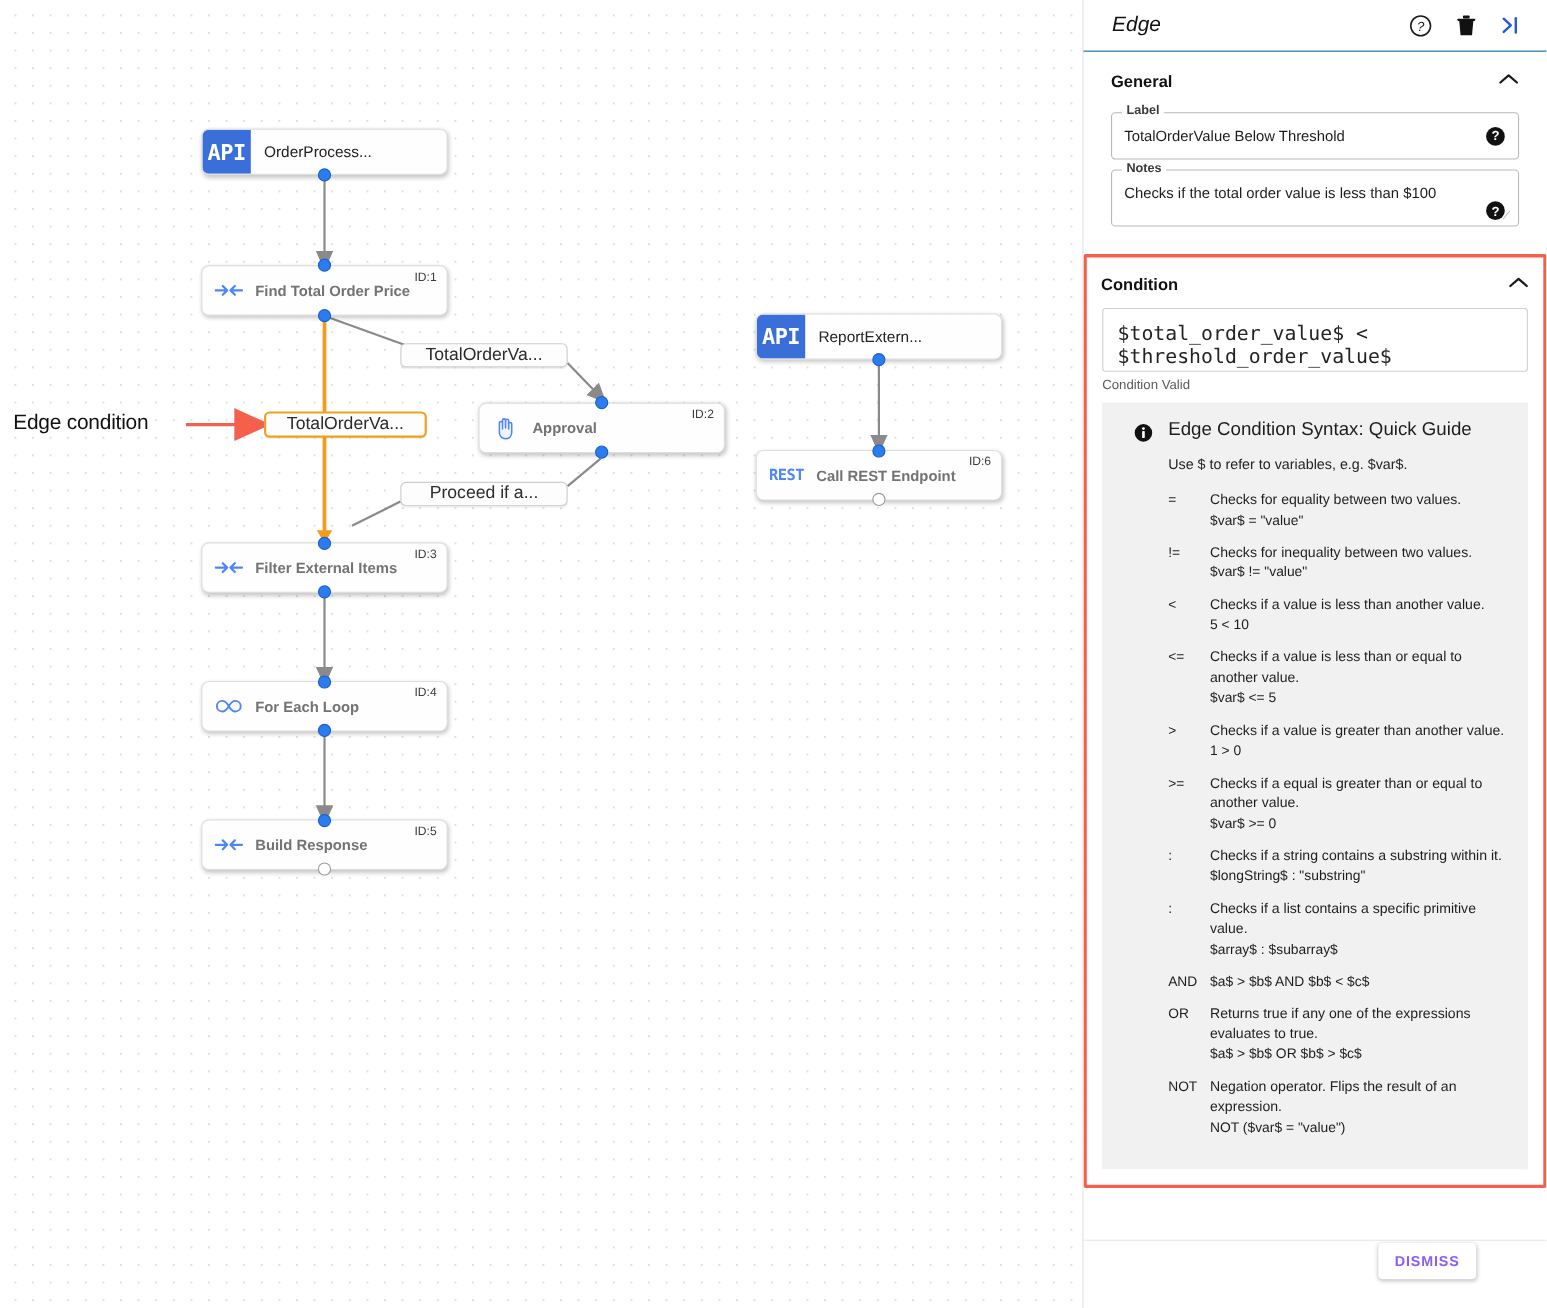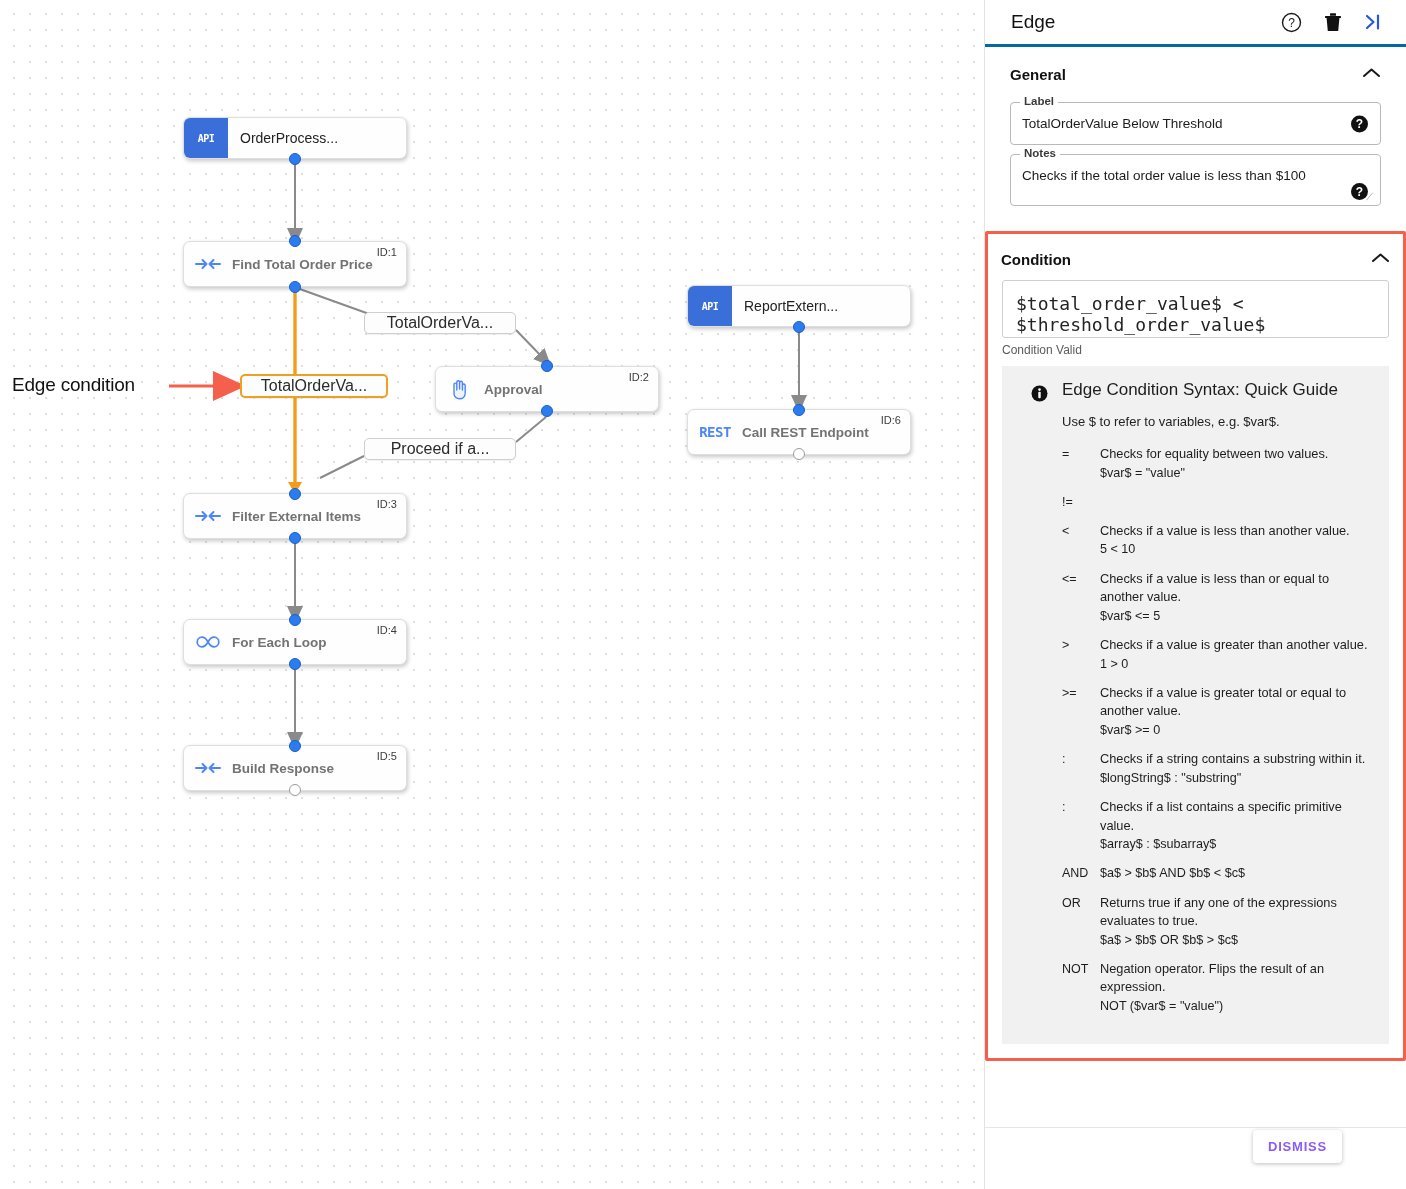--- a/index.html
+++ b/index.html
@@ -102,7 +102,8 @@
     height: 47px; flex: none;
     display: flex; align-items: center;
     padding: 0 22px 0 26px;
-    border-bottom: 3px solid #0369a1;
+    border-bottom: 1px solid #0369a1;
+    font-style: italic;
   }
   #panel-title { font-size: 19px; color: #111; font-weight: 400; flex: 1; }
   .hicon { margin-left: 22px; display: flex; align-items: center; cursor: pointer; }

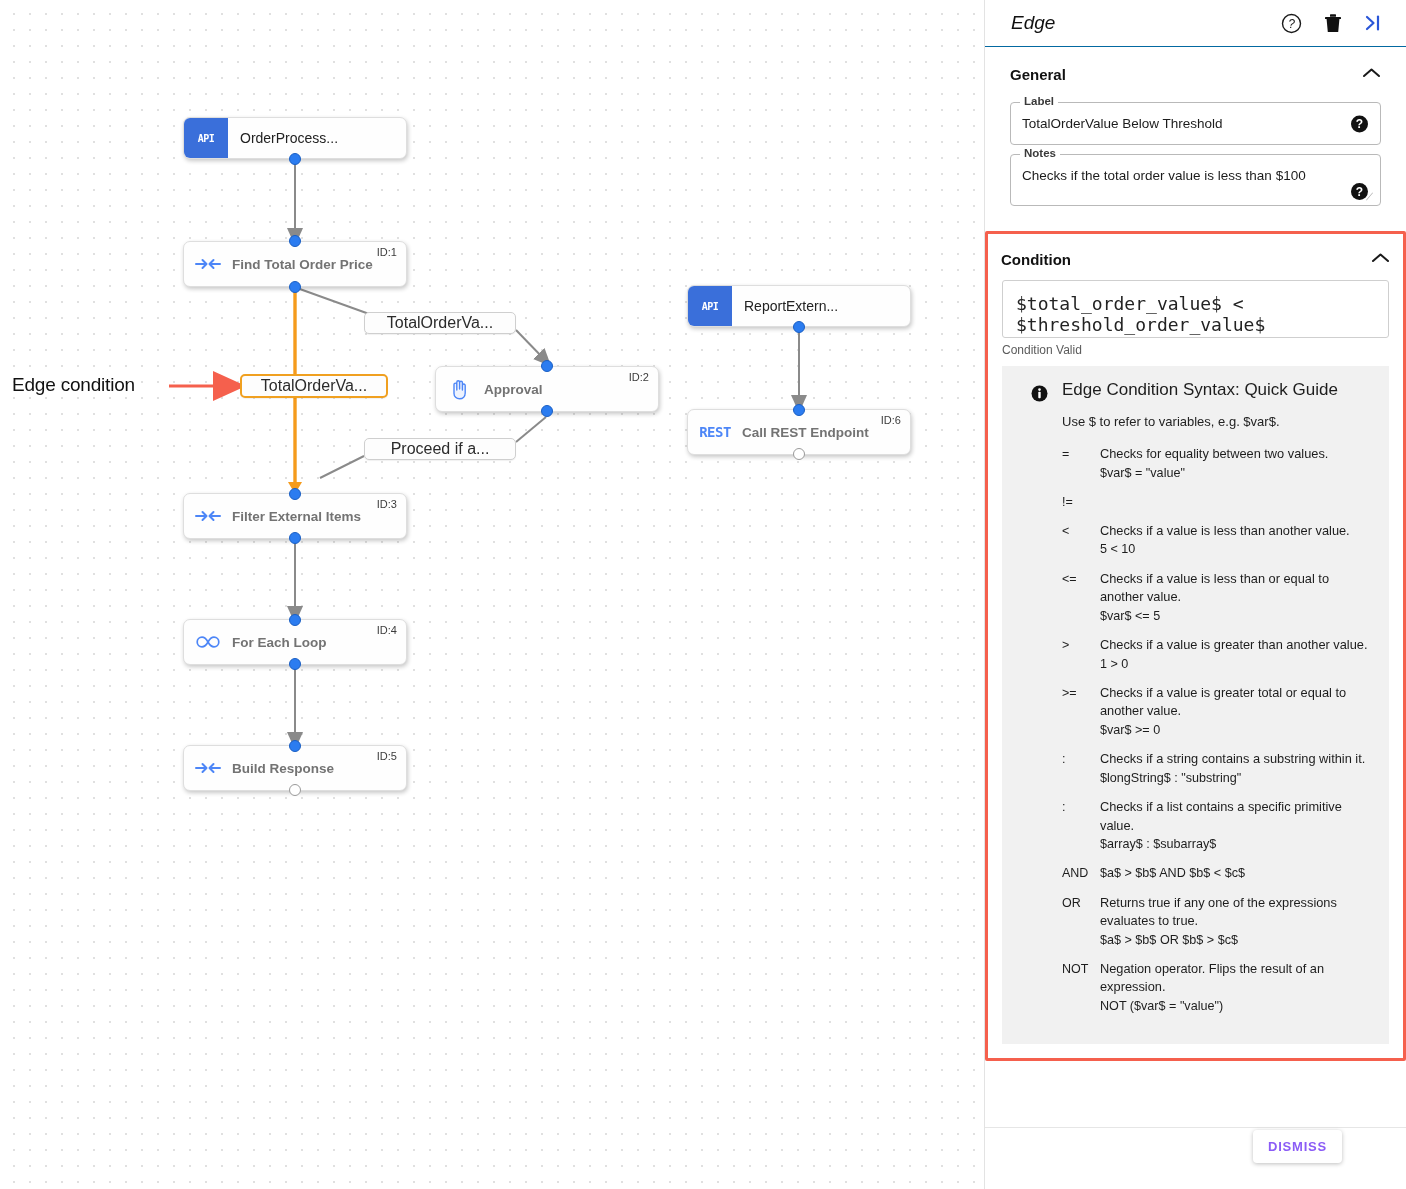--- a/index.html
+++ b/index.html
@@ -38,7 +38,7 @@
     color: #fff;
     display: flex; align-items: center; justify-content: center;
     font-family: "DejaVu Sans Mono", monospace;
-    font-size: 10px; font-weight: 700; letter-spacing: -0.5px;
+    font-size: 20px; font-weight: 700; letter-spacing: -0.5px;
   }
   .node .nrest {
     width: 54px; align-self: stretch;

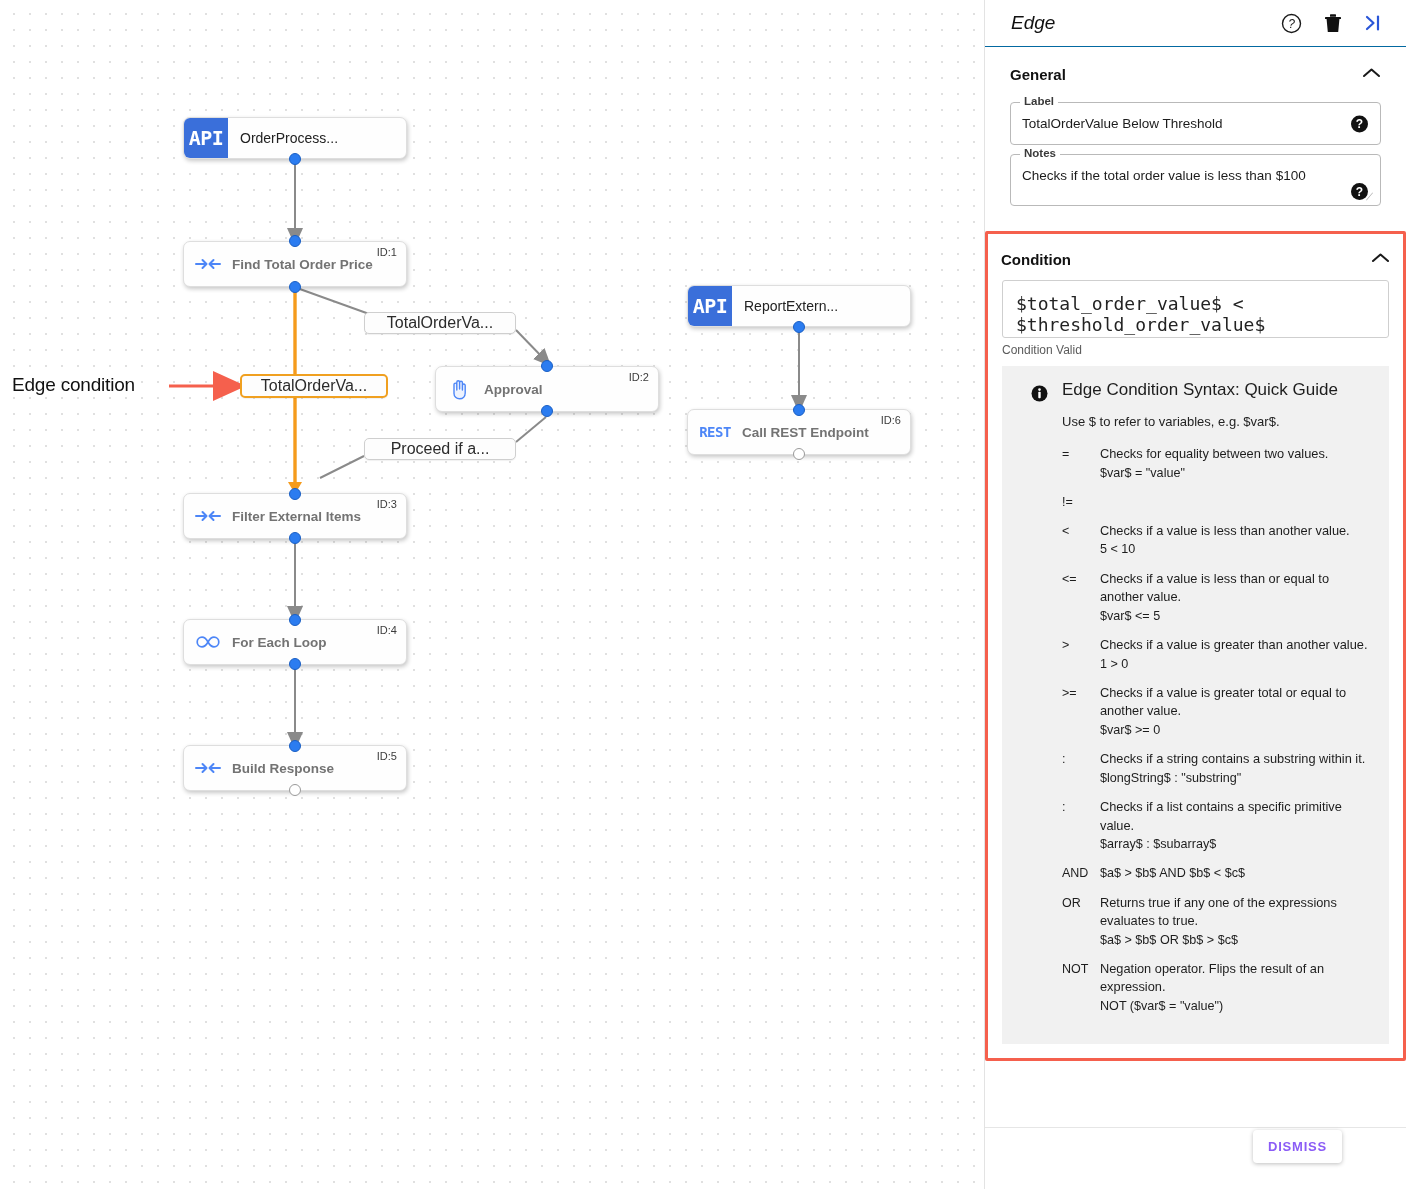--- a/index.html
+++ b/index.html
@@ -434,6 +434,10 @@
                 </div>
                 <div class="grow">
                   <div class="gop">!=</div>
+                  <div style="flex: 1 1 0%;">
+                    <div class="gdesc">Checks for inequality between two values.</div>
+                    <div class="gex">$var$ != "value"</div>
+                  </div>
                 </div>
                 <div class="grow">
                   <div class="gop">&lt;</div>

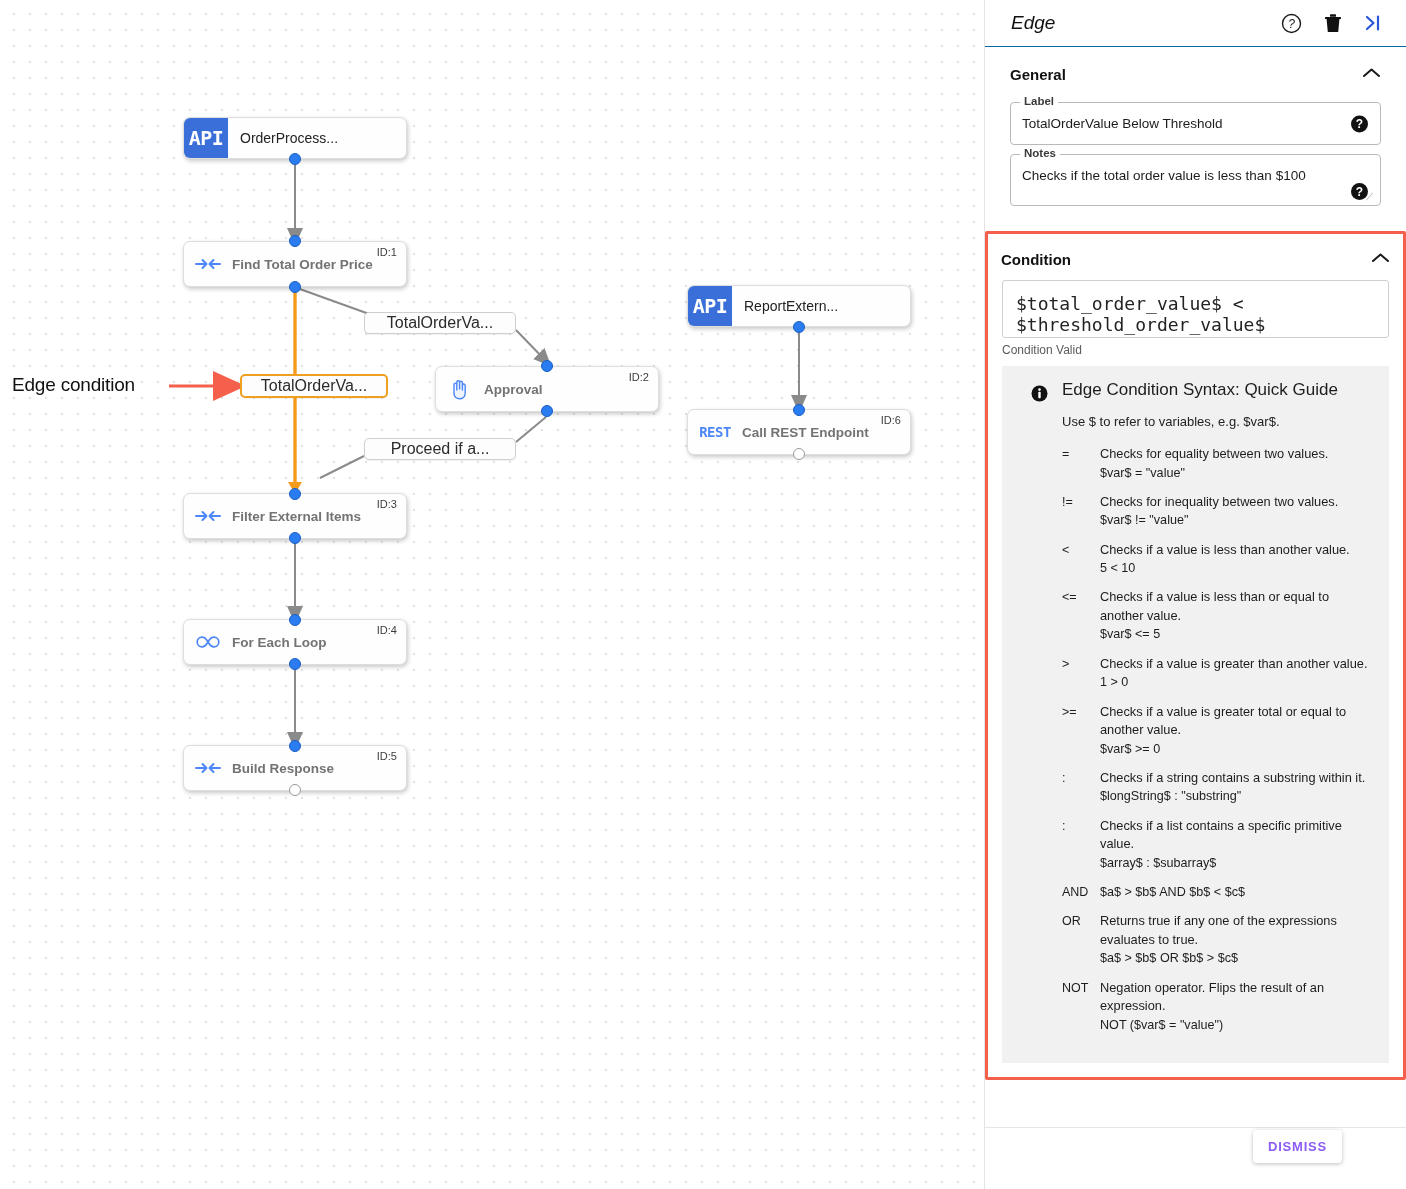--- a/index.html
+++ b/index.html
@@ -463,7 +463,7 @@
                 <div class="grow">
                   <div class="gop">&gt;=</div>
                   <div style="flex: 1 1 0%;">
-                    <div class="gdesc">Checks if a value is greater total or equal to another value.</div>
+                    <div class="gdesc">Checks if a equal is greater than or equal to another value.</div>
                     <div class="gex">$var$ &gt;= 0</div>
                   </div>
                 </div>

